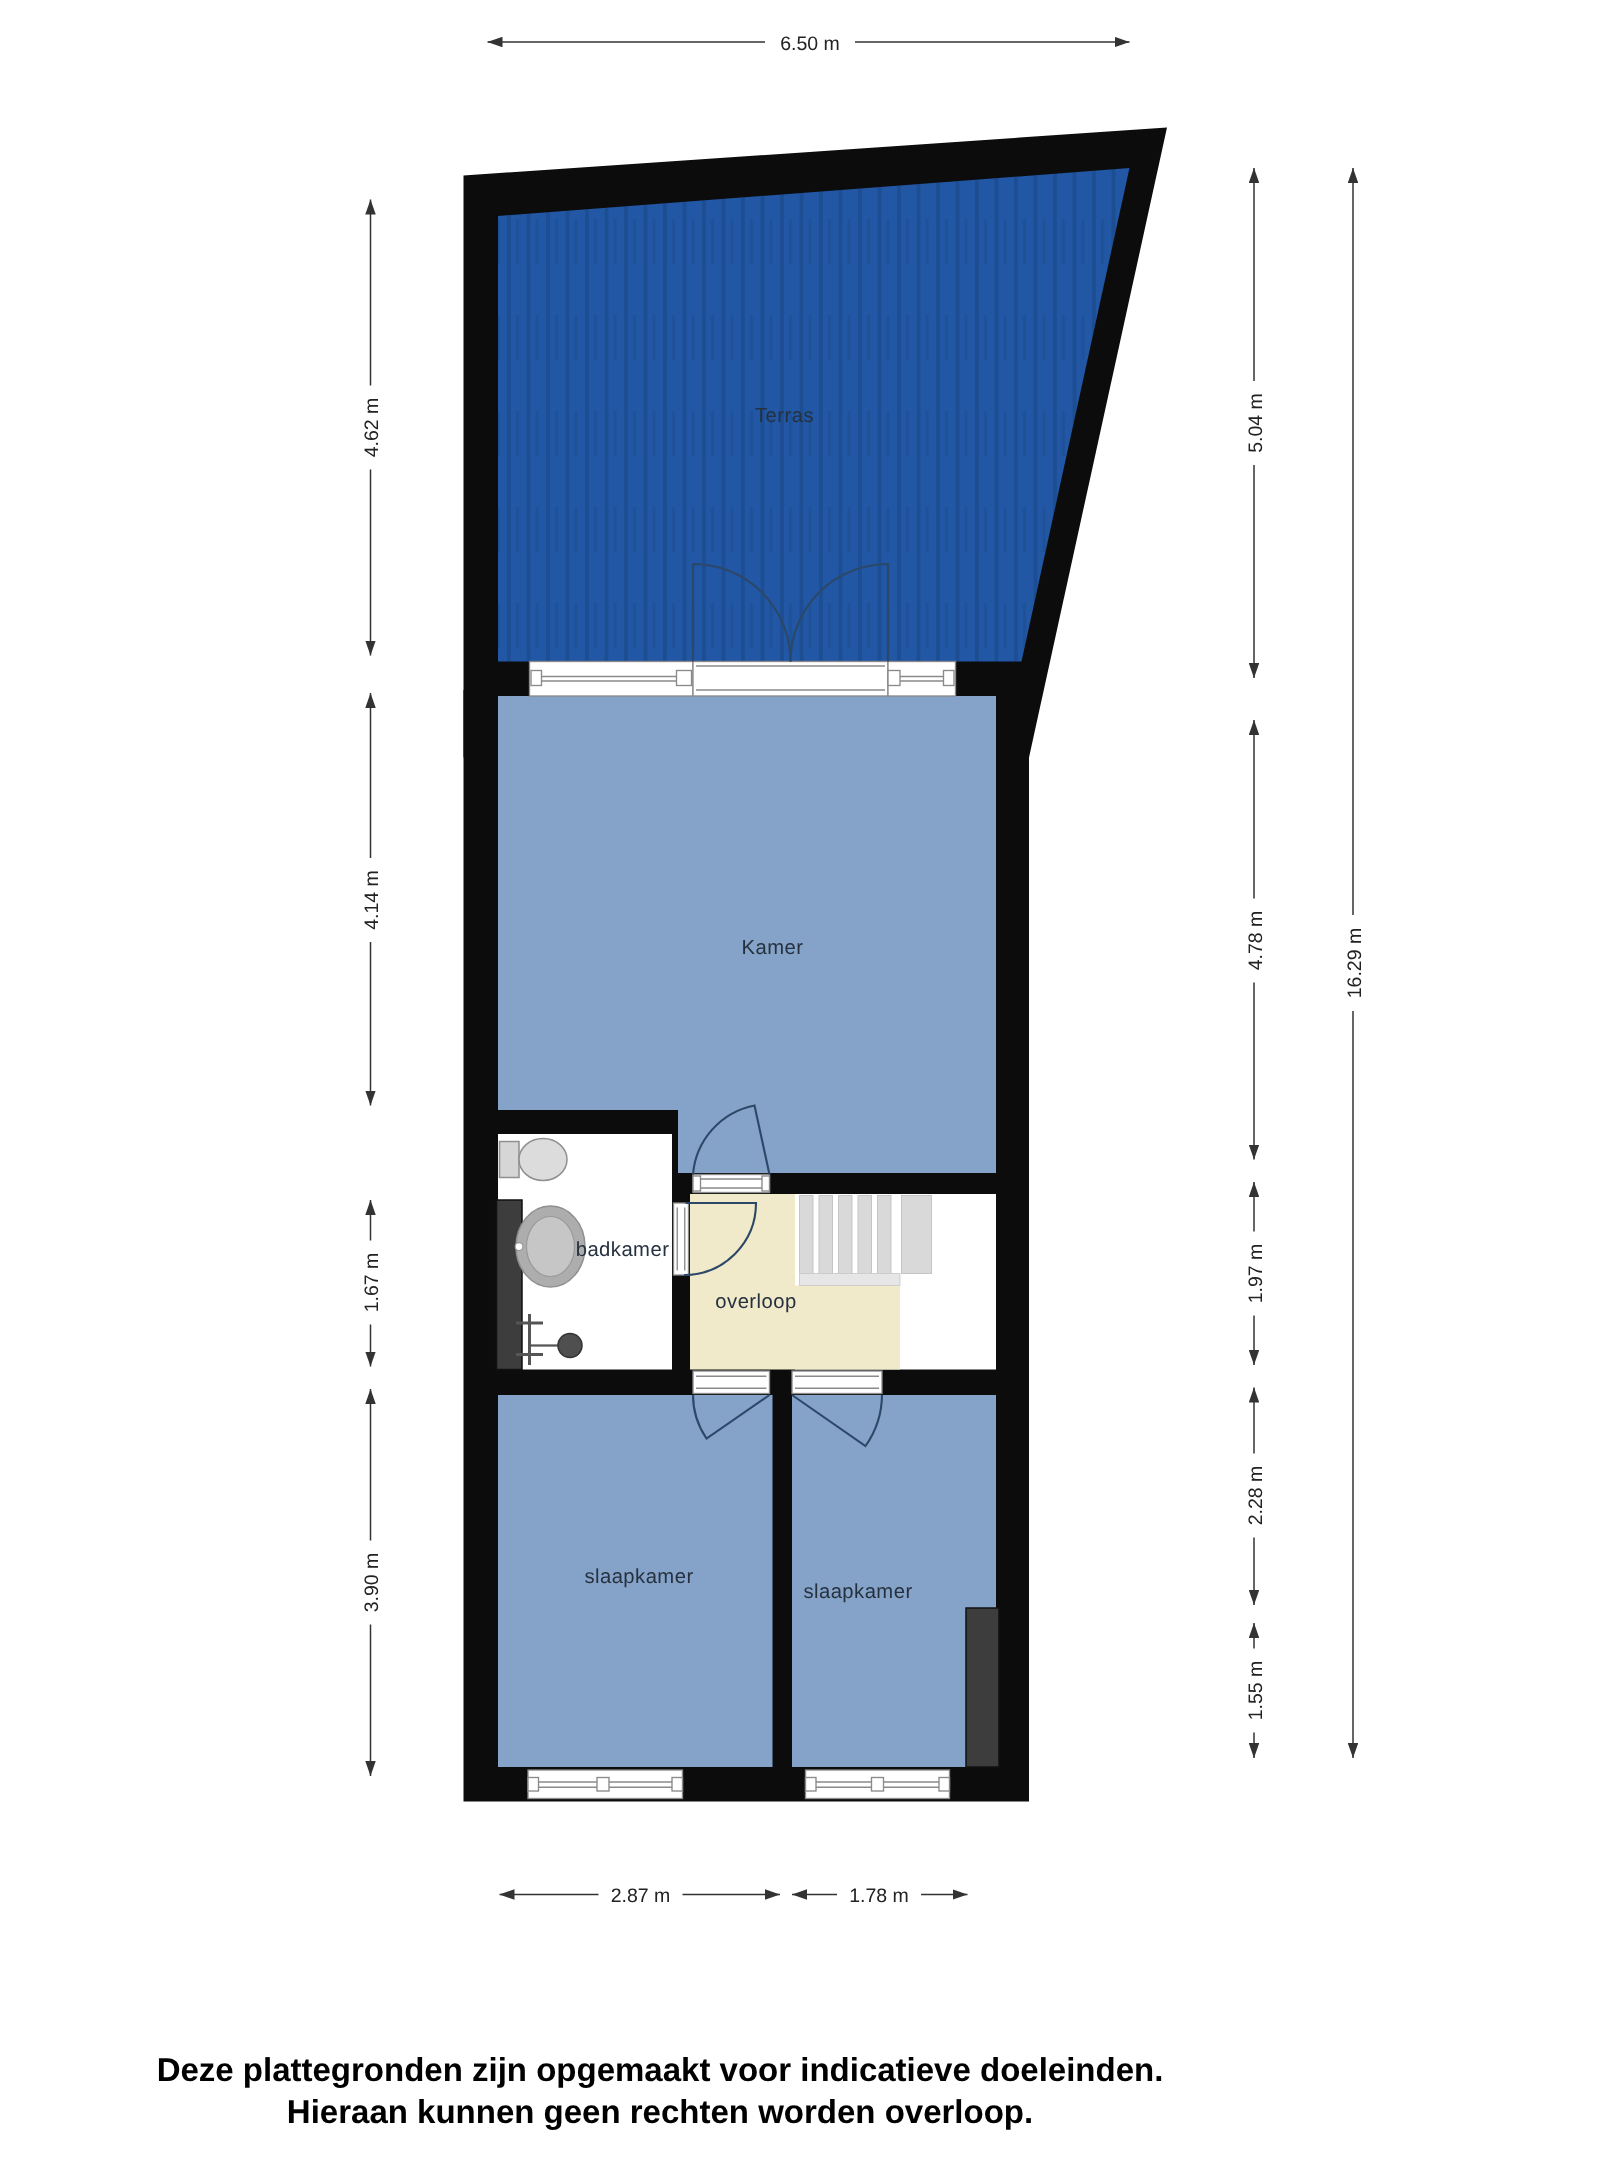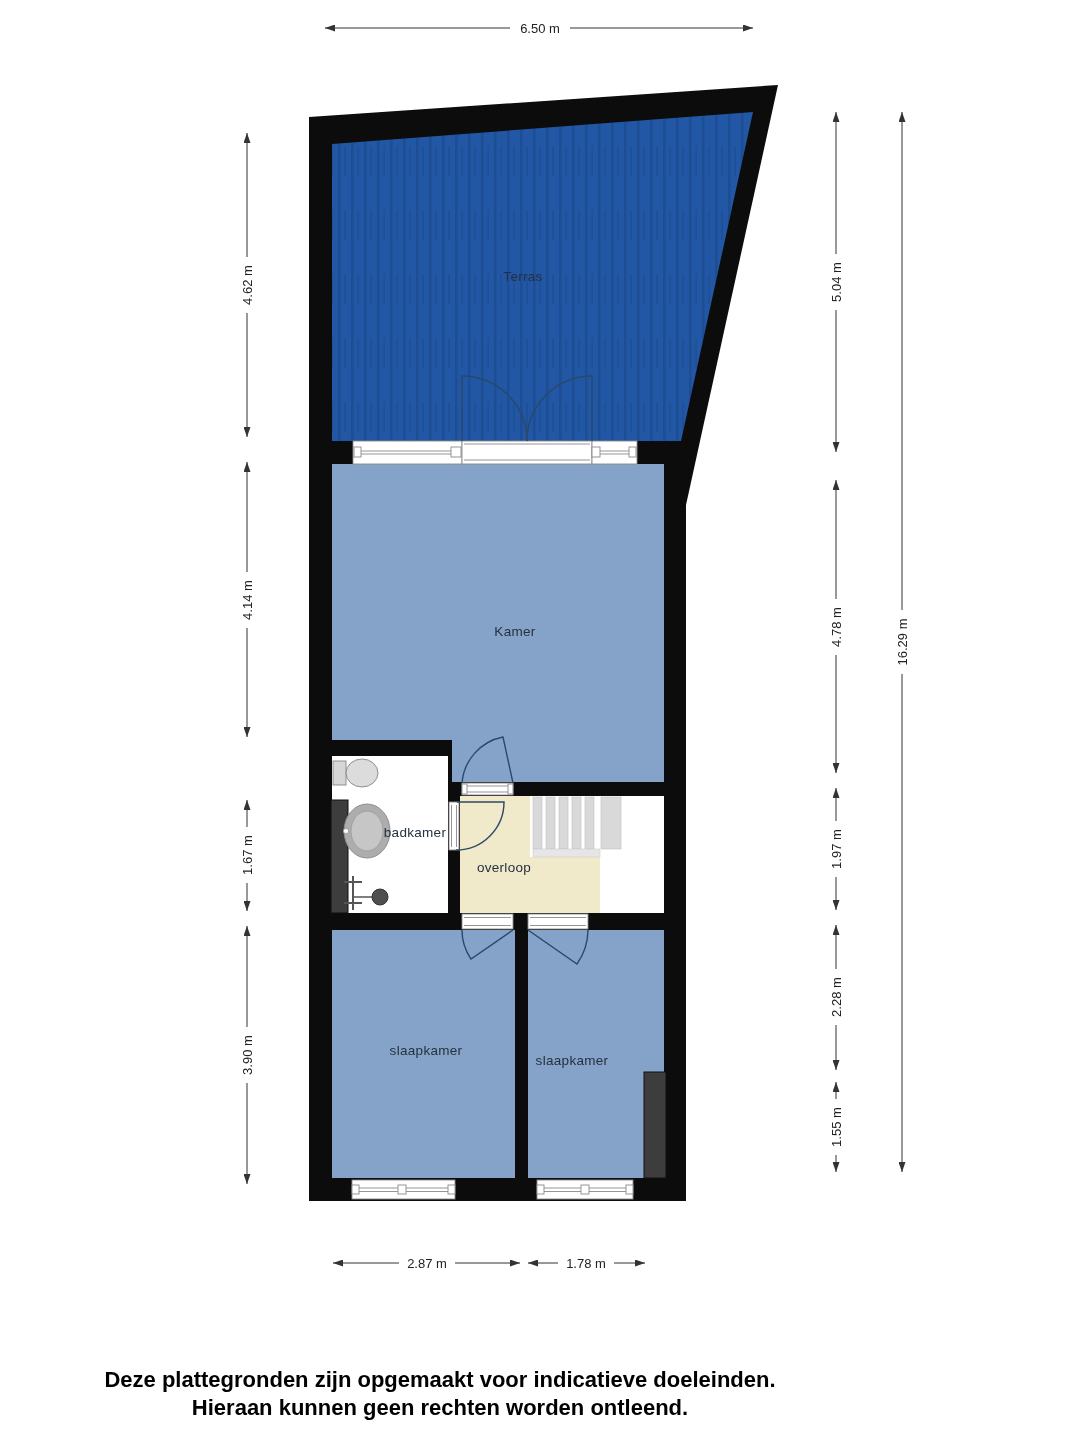--- a/index.html
+++ b/index.html
@@ -246,7 +246,7 @@
 
 <div class="footer">
   <div>Deze plattegronden zijn opgemaakt voor indicatieve doeleinden.</div>
-  <div>Hieraan kunnen geen rechten worden ontleend.</div>
+  <div>Hieraan kunnen geen rechten worden overloop.</div>
 </div>
 
 </div>

